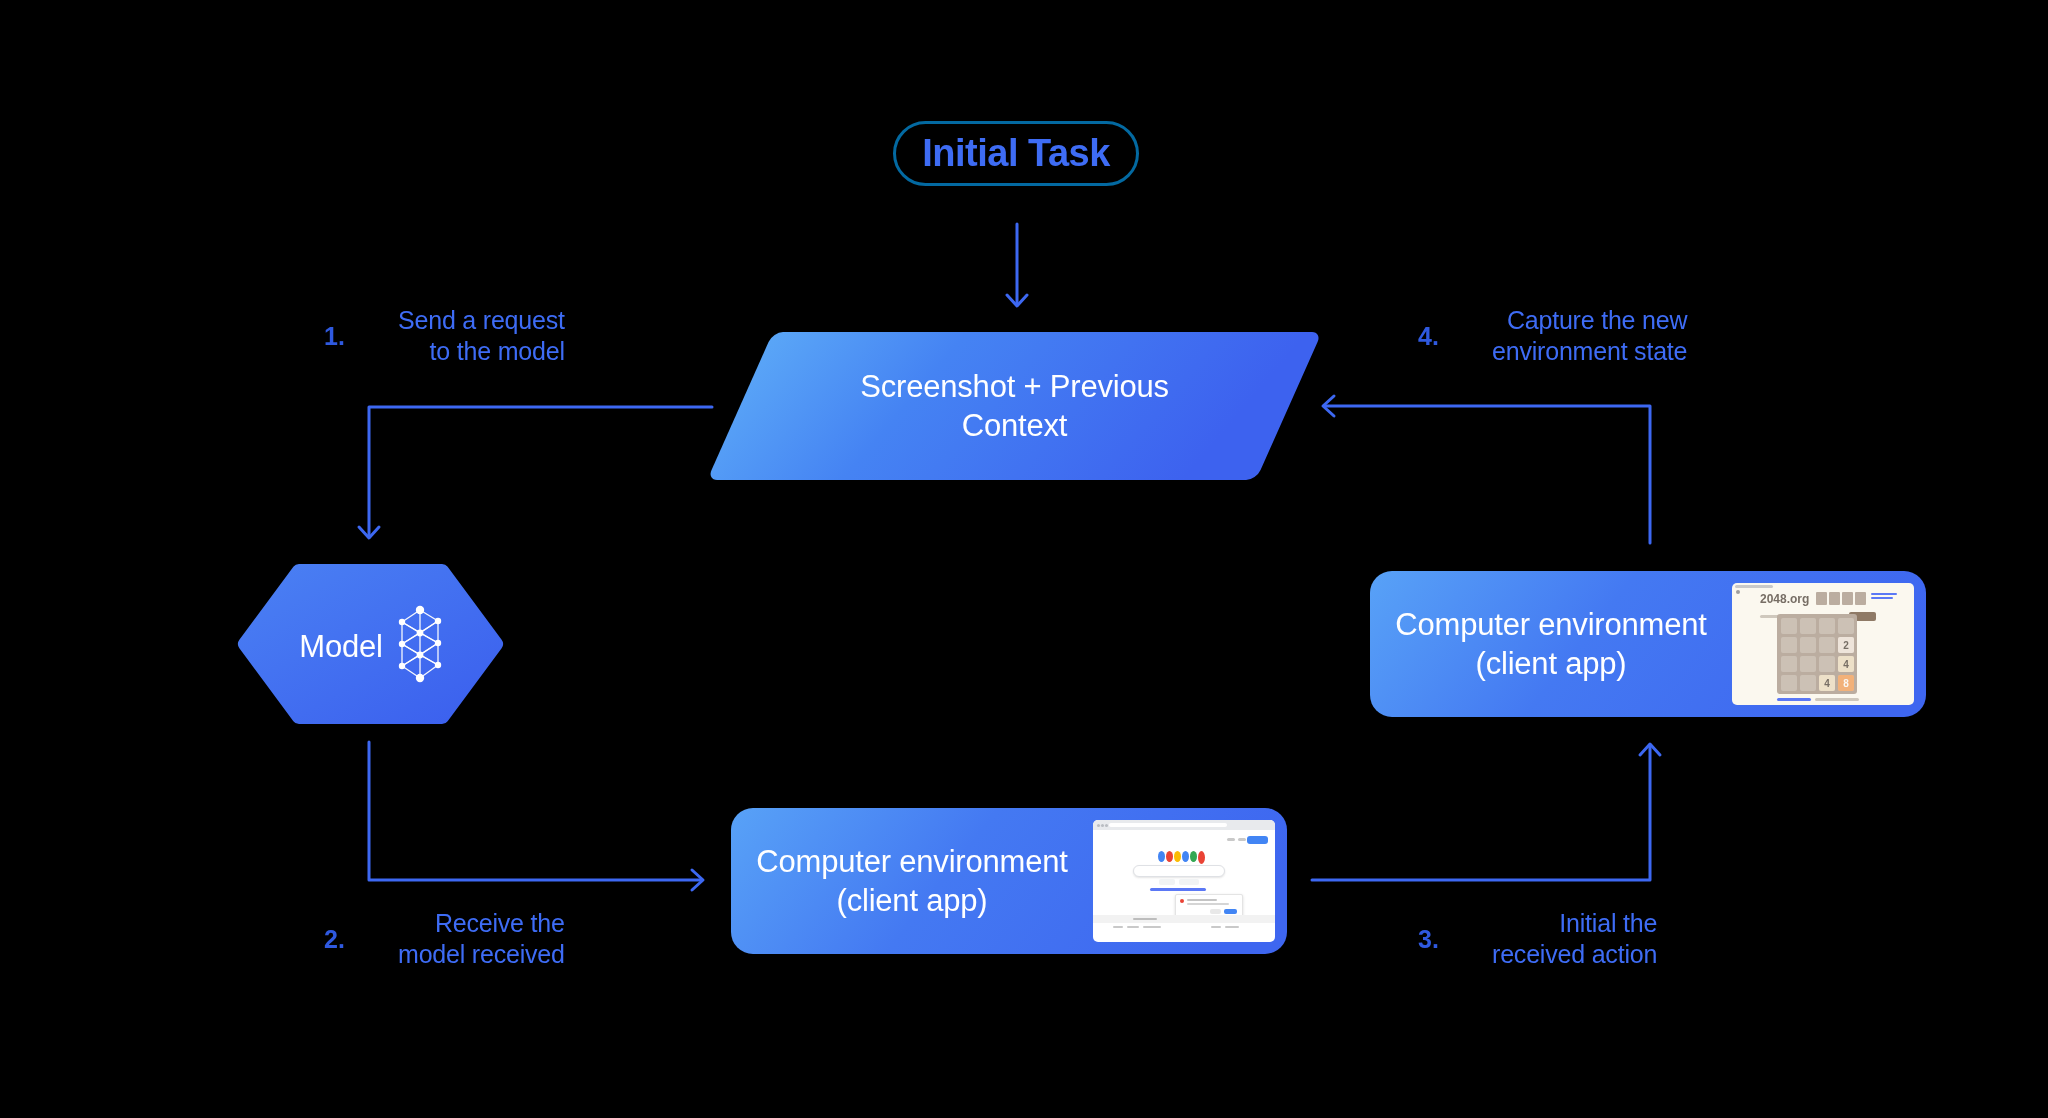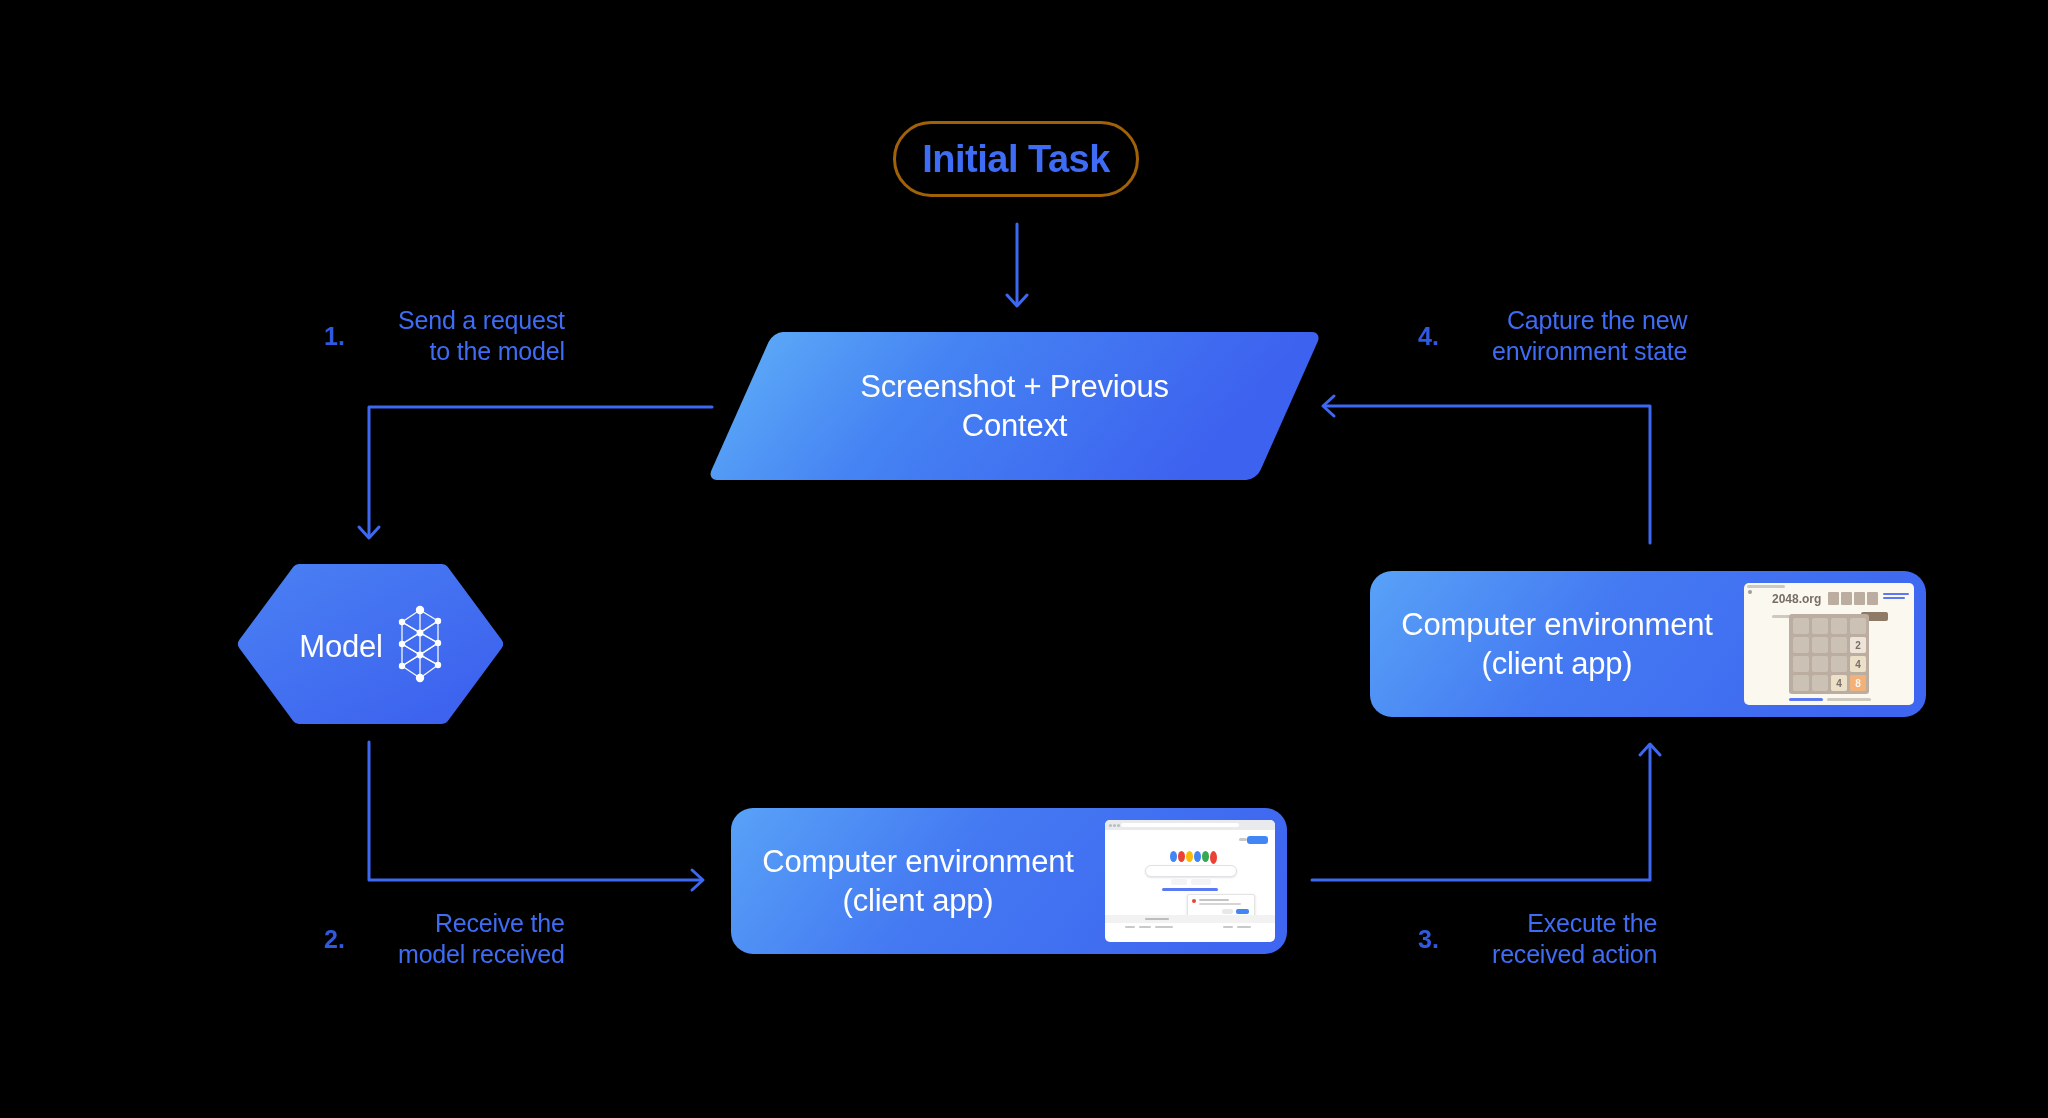--- a/index.html
+++ b/index.html
@@ -9,8 +9,8 @@
   #arrows{position:absolute;left:0;top:0;width:2048px;height:1118px;}
   .arrow{stroke:#3D68F2;stroke-width:3;fill:none;stroke-linecap:round;stroke-linejoin:round;}
   
-  .pill{position:absolute;left:893px;top:121px;width:246px;height:76px;box-sizing:border-box;
-        border:3px solid #a16207;border-radius:40px;display:flex;align-items:center;justify-content:center;}
+  .pill{position:absolute;left:893px;top:121px;width:246px;height:65px;box-sizing:border-box;
+        border:3px solid #0369a1;border-radius:40px;display:flex;align-items:center;justify-content:center;}
   .pill span{color:#3E6CF4;font-size:38px;font-weight:700;letter-spacing:-.5px;}
   
   .para{position:absolute;left:773px;top:332px;width:549px;height:148px;border-radius:10px;

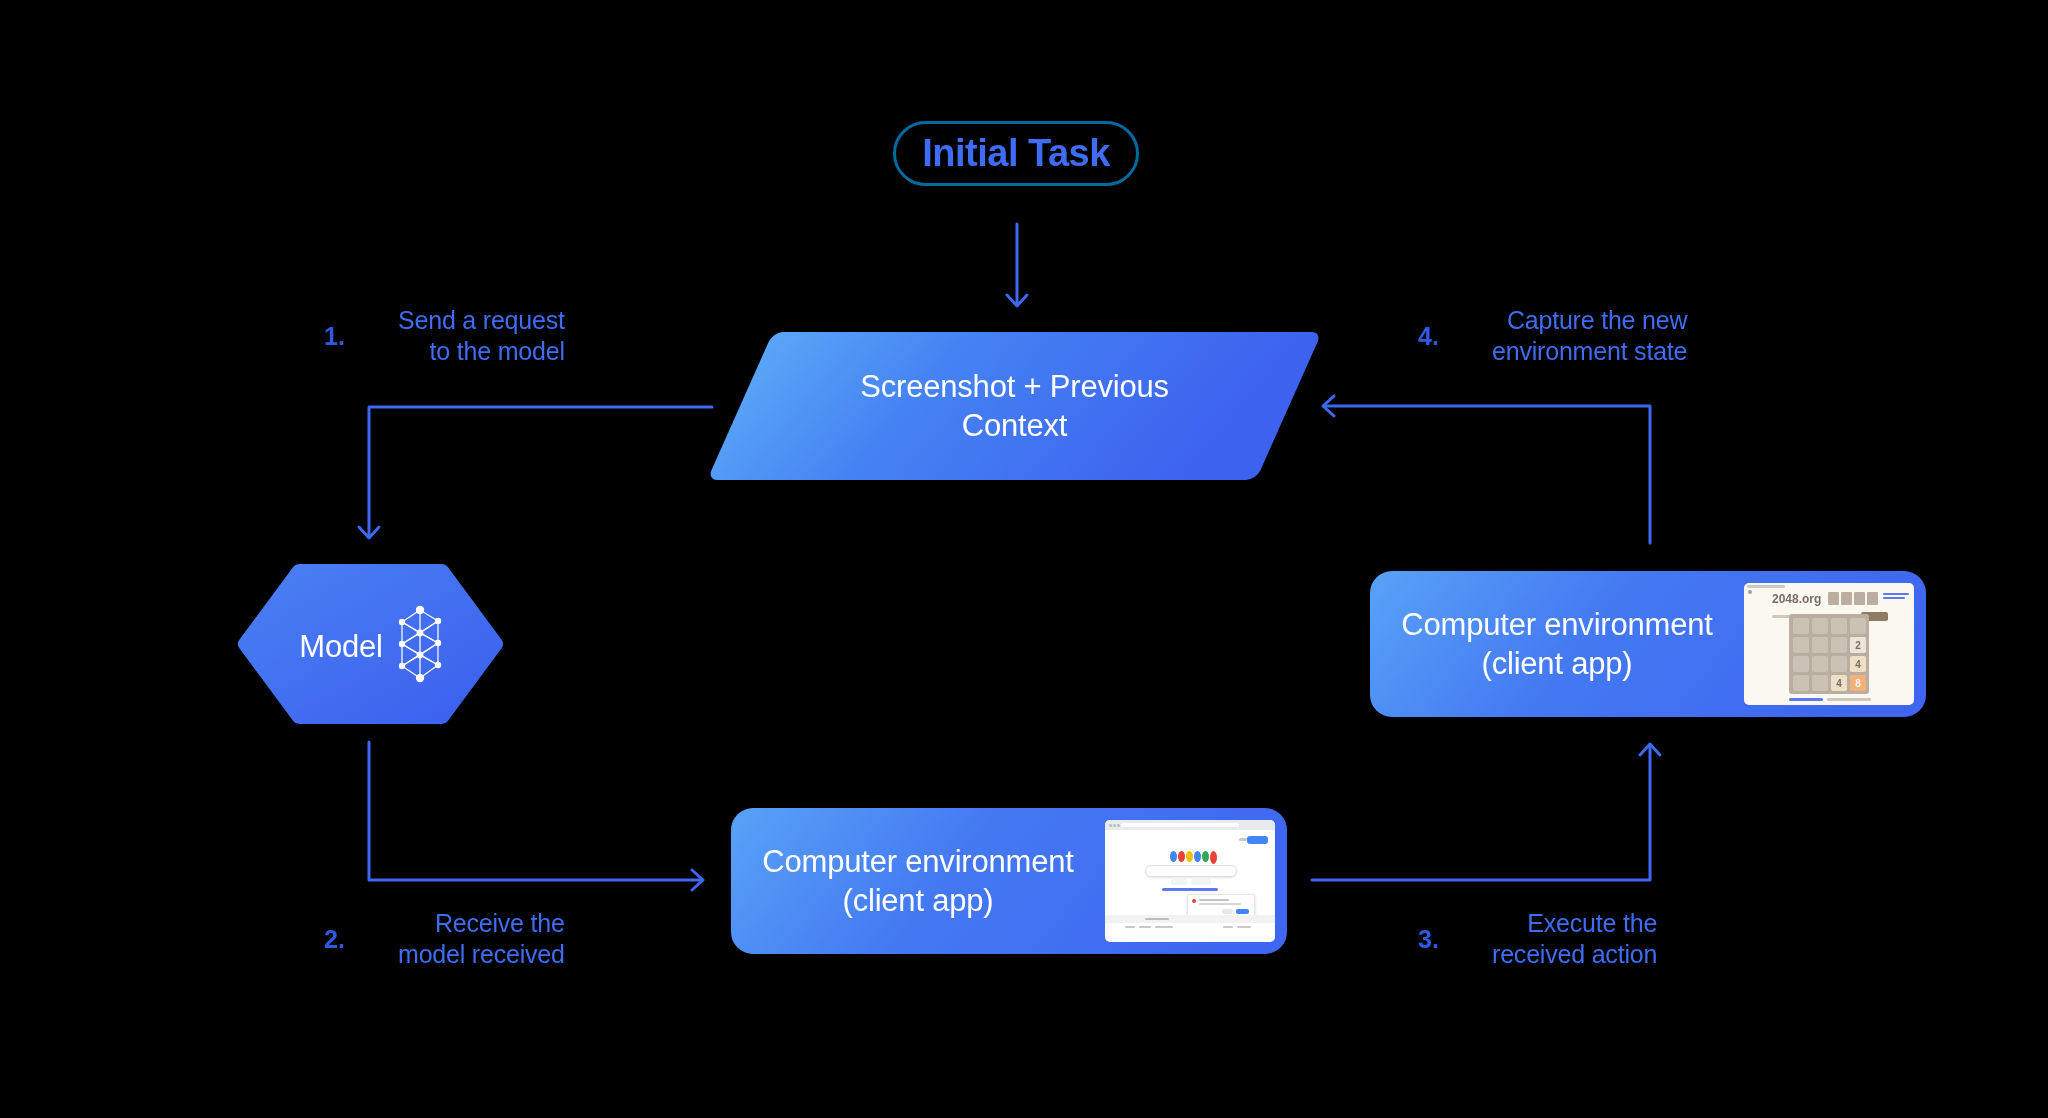--- a/index.html
+++ b/index.html
@@ -46,7 +46,7 @@
   .step4{left:1418px;top:305px;}
   
   .thumb{position:relative;width:170px;height:122px;border-radius:5px;margin-right:12px;
-        overflow:hidden;flex:none;}
+        overflow:hidden;flex:none;padding-left:12px;}
   .ln{position:absolute;border-radius:2px;}
   
   .thumb.google{background:#fff;}

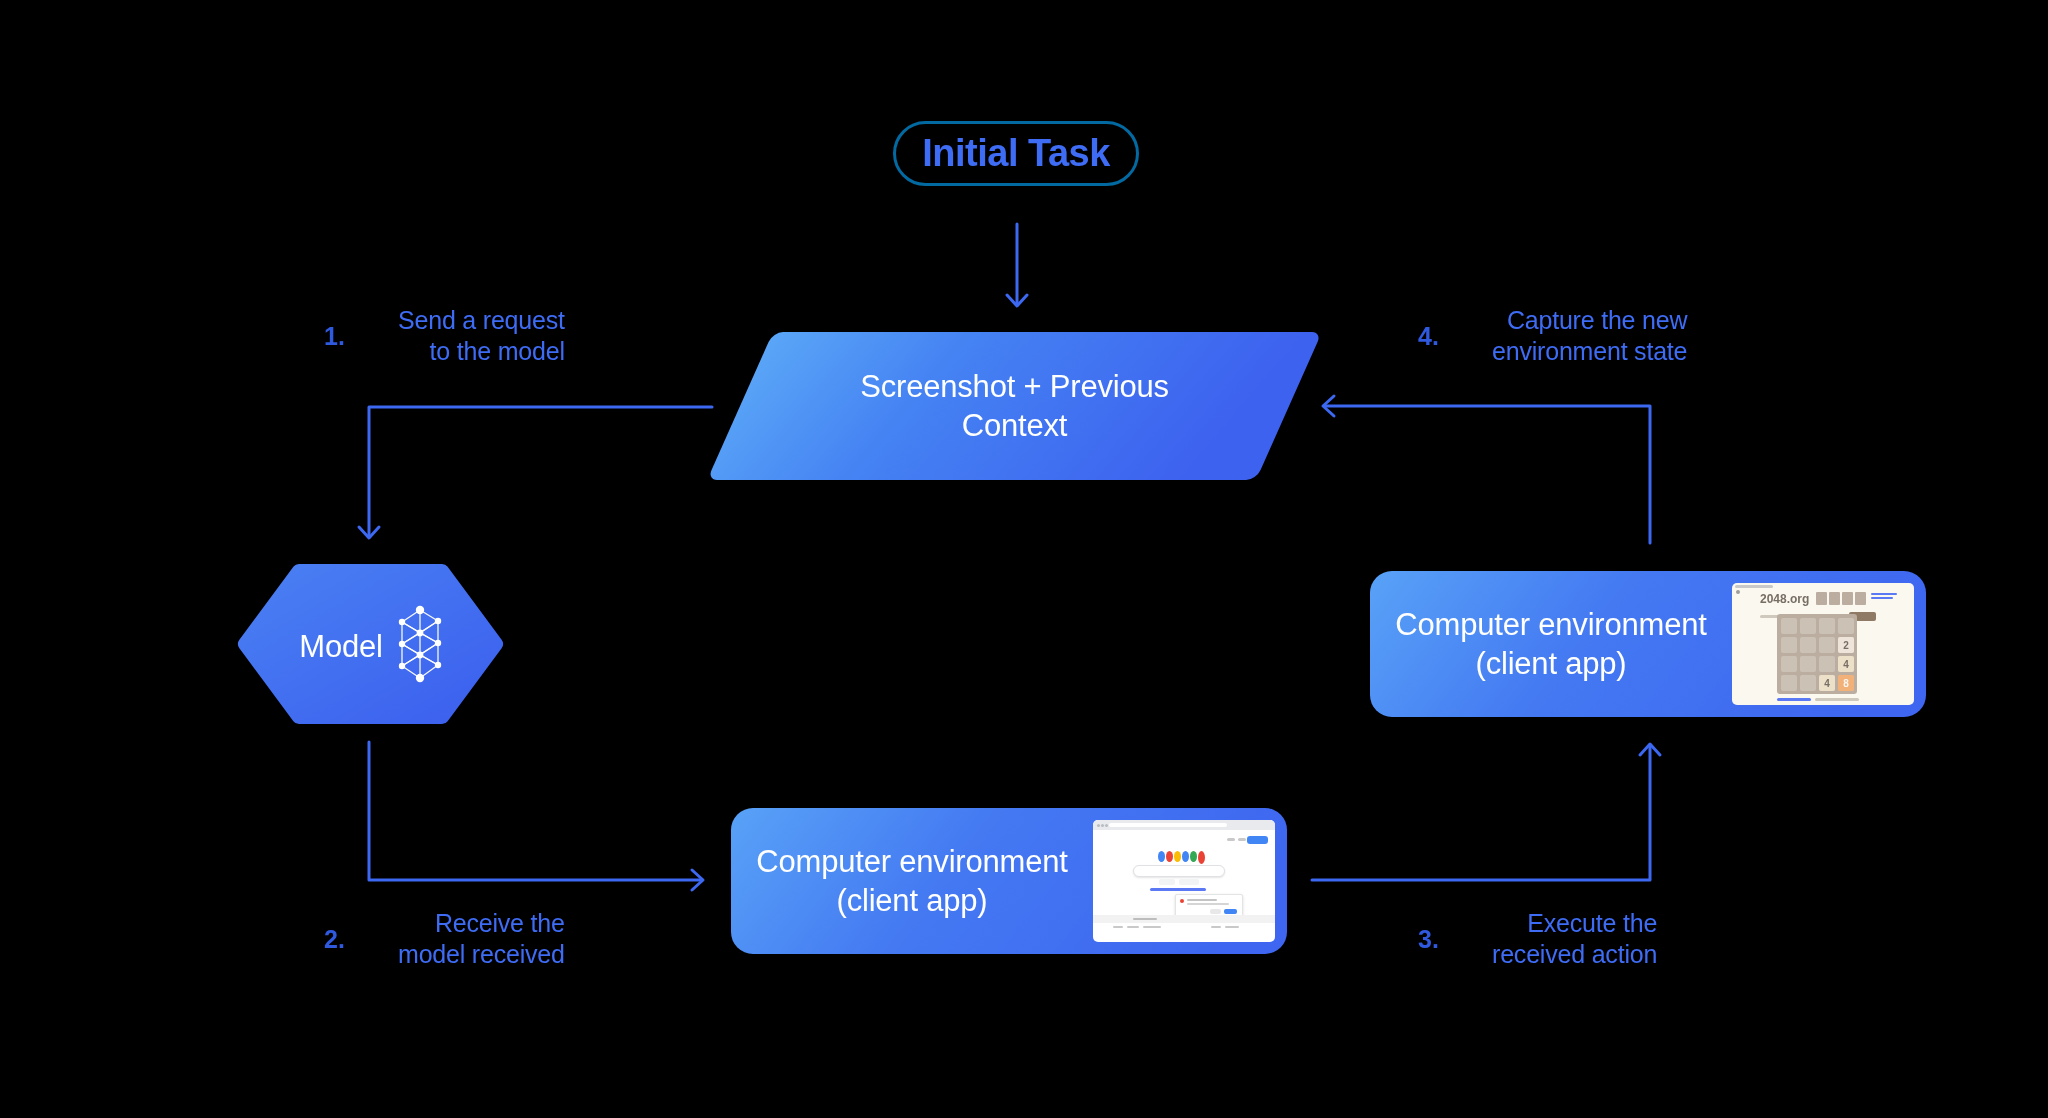--- a/index.html
+++ b/index.html
@@ -266,7 +266,7 @@
   </div>
   <div class="step step3">
     <span class="num">3.</span>
-    <span class="txt">Execute the
+    <span class="txt">Initial the
 received action</span>
   </div>
   <div class="step step4">

